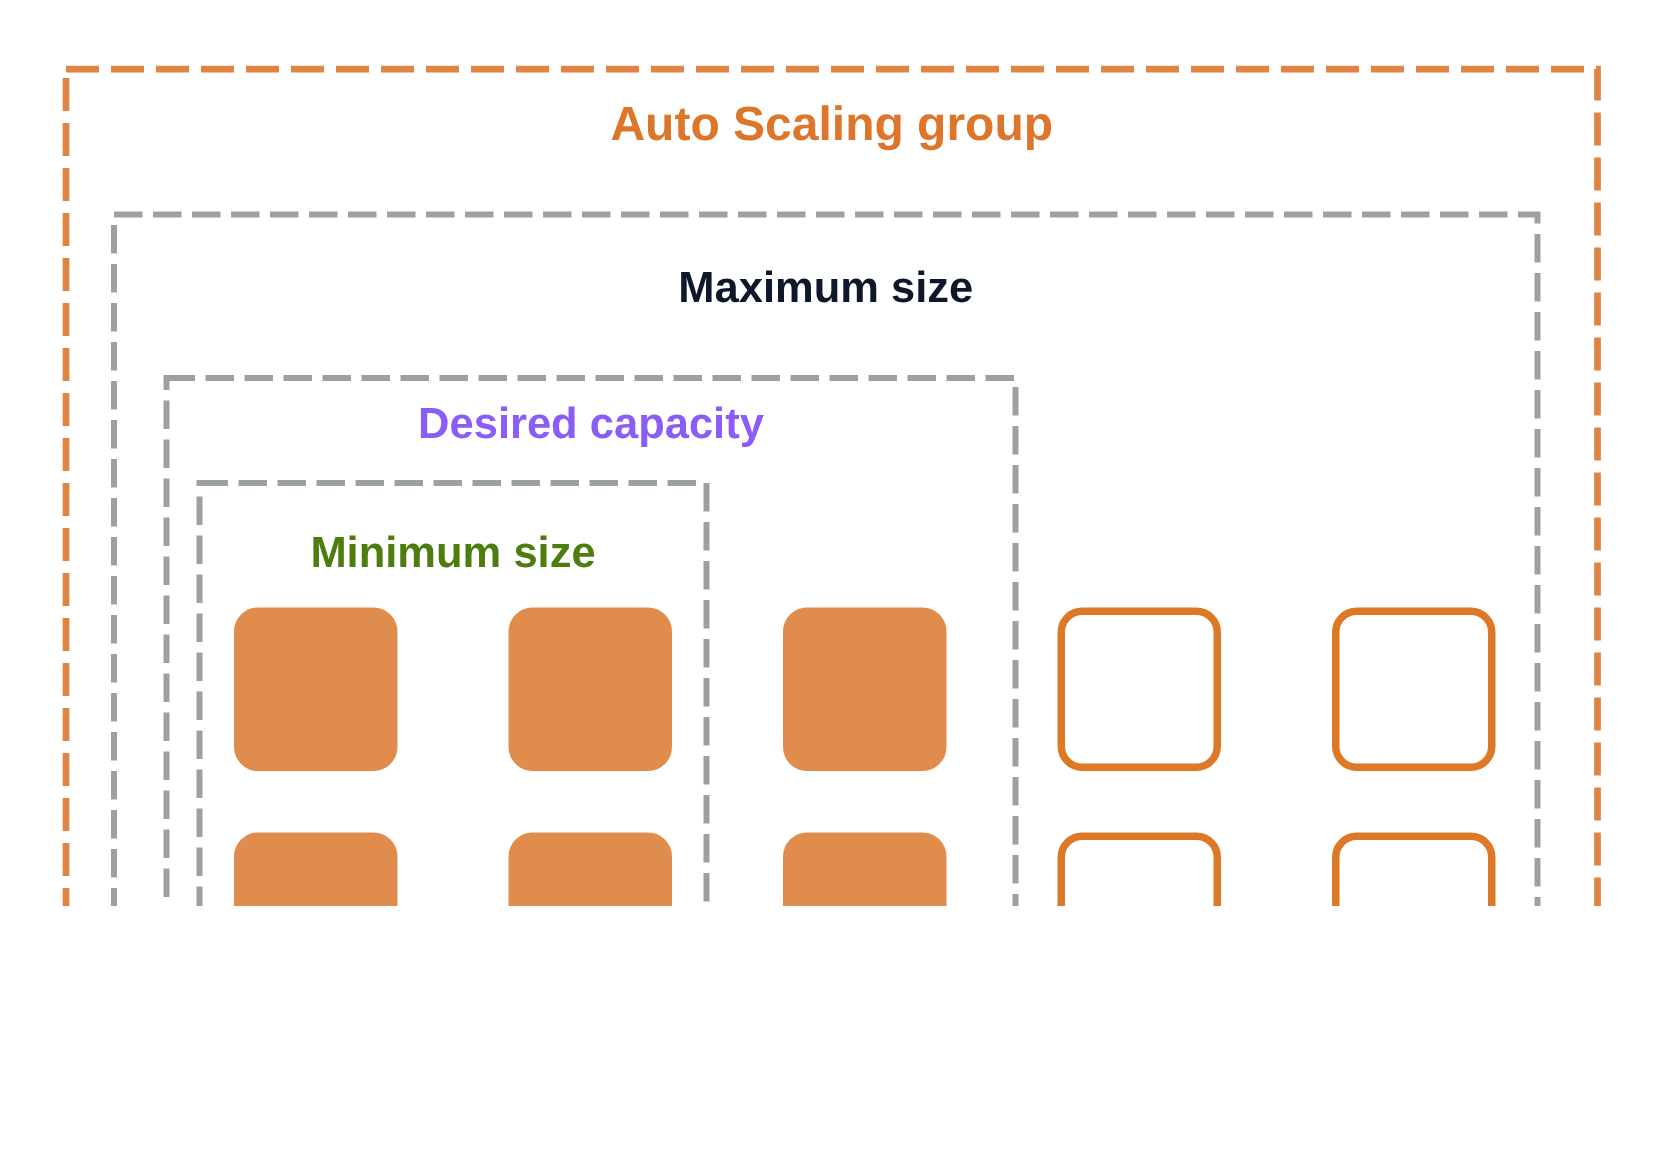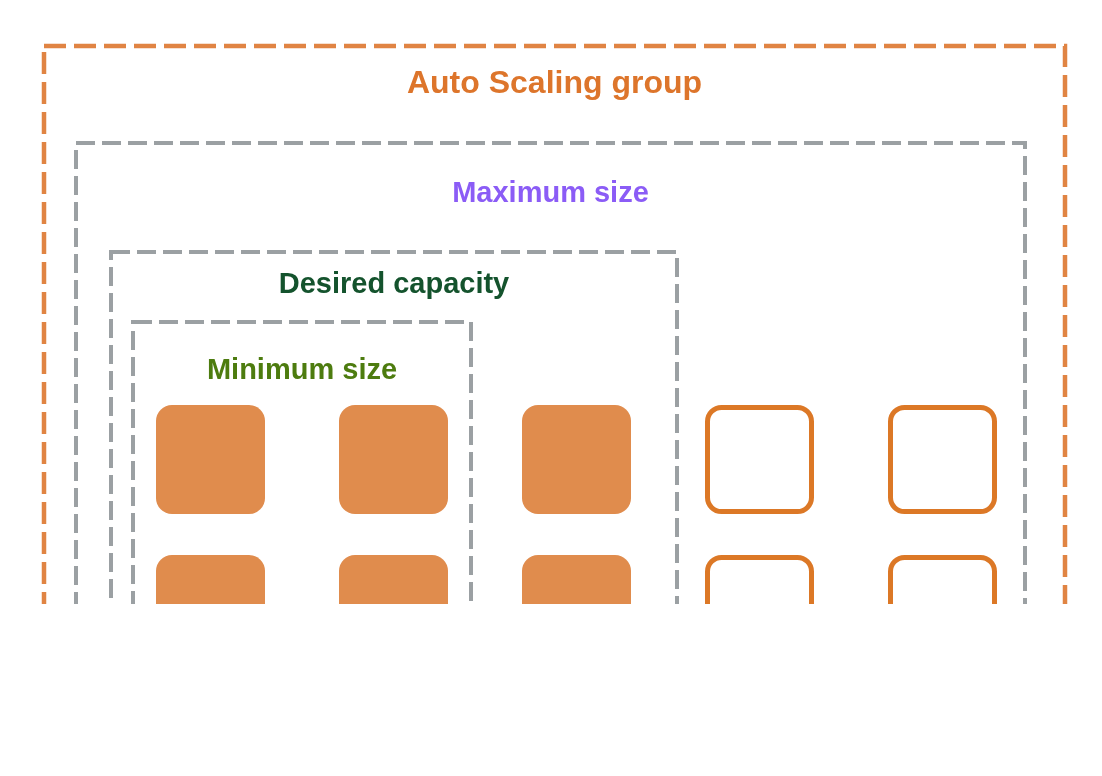--- a/index.html
+++ b/index.html
@@ -68,7 +68,7 @@
 
   <div class="label label-title" id="lbl-group" style="left: 44px; top: 65px; width: 1021px; color: rgb(221, 117, 43);">Auto Scaling group</div>
 
-  <div class="label label-box" id="lbl-max" style="left: 76px; top: 177px; width: 949px; color: #8b5cf6;">Maximum size</div>
+  <div class="label label-box" id="lbl-max" style="left: 76px; top: 177px; width: 949px; color: #0f172a;">Maximum size</div>
 
   <div class="label label-box" id="lbl-desired" style="left: 111px; top: 268px; width: 566px; color: #14532d;">Desired capacity</div>
 

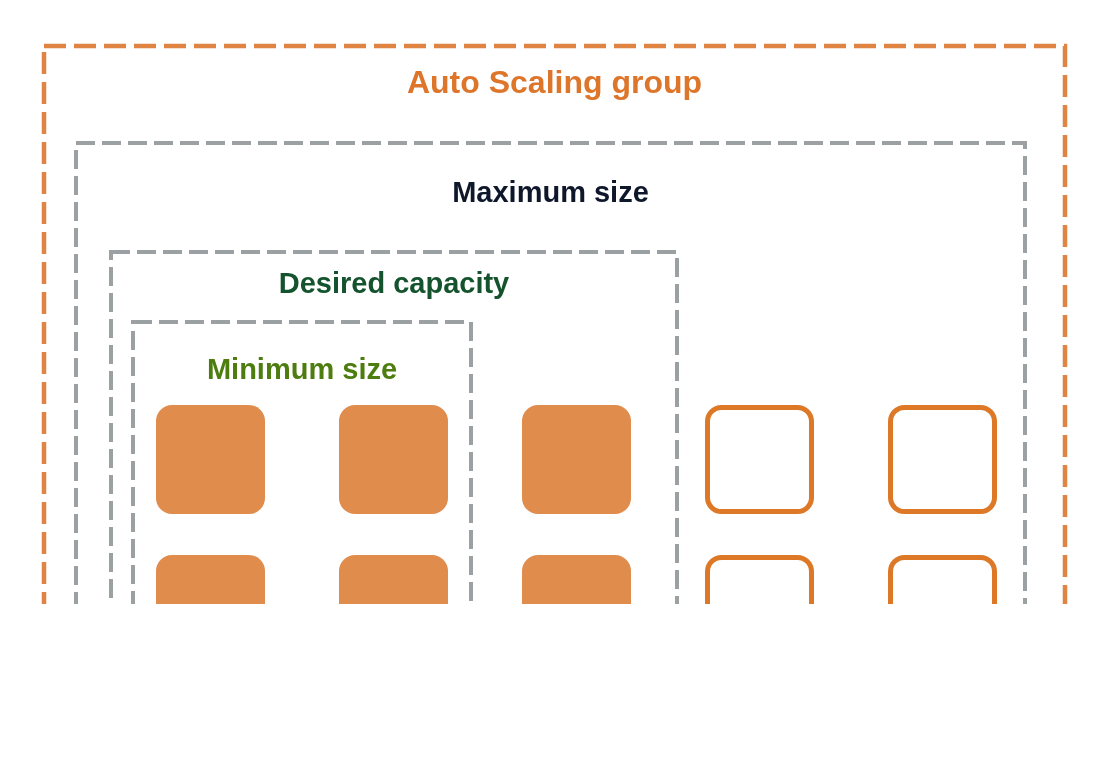--- a/index.html
+++ b/index.html
@@ -70,7 +70,7 @@
 
   <div class="label label-box" id="lbl-max" style="left: 76px; top: 177px; width: 949px; color: #0f172a;">Maximum size</div>
 
-  <div class="label label-box" id="lbl-desired" style="left: 111px; top: 268px; width: 566px; color: #14532d;">Desired capacity</div>
+  <div class="label label-box" id="lbl-desired" style="left: 111px; top: 268px; width: 566px; color: #8b5cf6;">Desired capacity</div>
 
   <div class="label label-box" id="lbl-min" style="left: 133px; top: 354px; width: 338px; color: #4d7c0f;">Minimum size</div>
 

